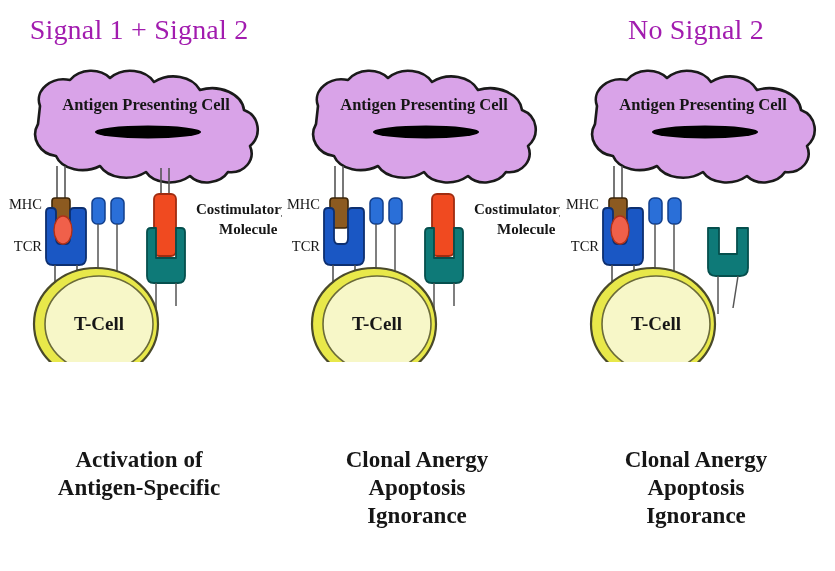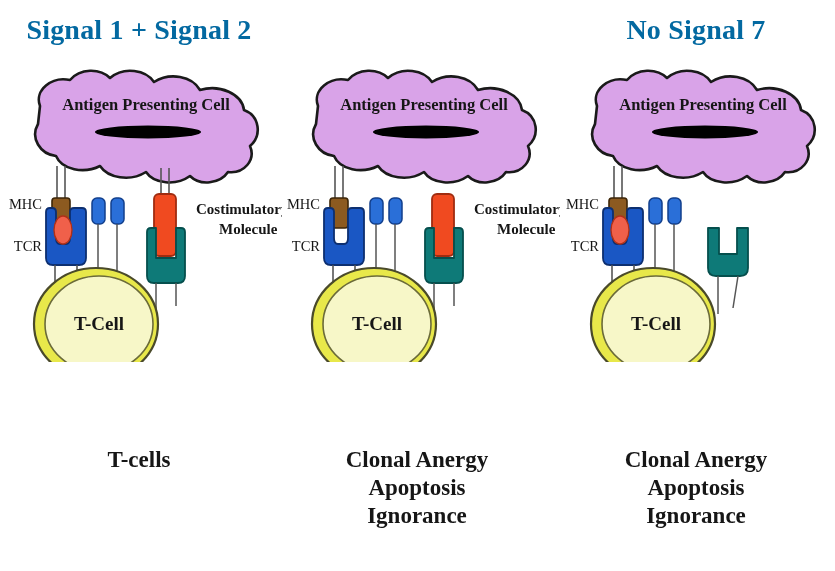--- a/index.html
+++ b/index.html
@@ -18,9 +18,9 @@
   .panel-title{
     position:absolute;left:0;top:14px;width:278px;
     text-align:center;
-    color:#0369a1;
+    color:#a21caf;
     font-family:"Liberation Serif", serif;
-    font-size:28px;font-weight:700;letter-spacing:.2px;
+    font-size:28px;font-weight:400;letter-spacing:.2px;
     white-space:nowrap;
   }
 

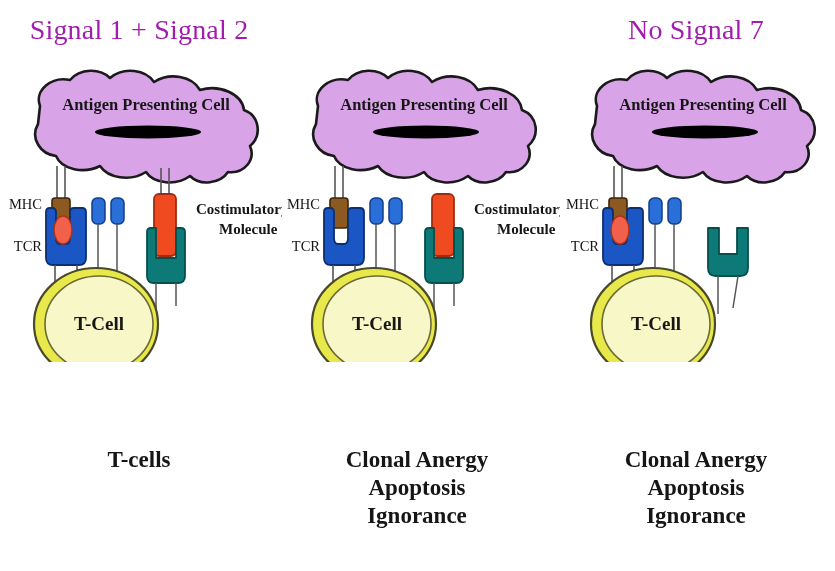--- a/index.html
+++ b/index.html
@@ -110,7 +110,7 @@
       </div>
     </div>
     <div class="panel" id="panel-2">
-      <div class="panel-title">No Signal 7</div>
+      <div class="panel-title">No Signal 2</div>
       <div class="svg-stage"><svg viewBox="0 0 278 300" width="278" height="300" class="cell-svg">
           <path d="M 36,44 C 30,28 48,14 66,18 C 76,6 96,6 106,16 C 120,4 142,8 150,20 C 166,10 188,14 196,28 C 216,22 238,32 240,48 C 256,54 258,74 246,84 C 252,98 240,112 224,110 C 216,122 196,124 186,114 C 172,124 150,122 142,110 C 126,120 104,116 96,104 C 80,112 58,108 52,94 C 36,92 26,76 34,62 Z" fill="#d9a3e8" stroke="#1a1a1a" stroke-width="2.6" stroke-linejoin="round"></path>
           <text x="142" y="48" text-anchor="middle" font-family="&quot;Liberation Serif&quot;, serif" font-size="16.5" font-weight="700" fill="#161616">Antigen Presenting Cell</text>

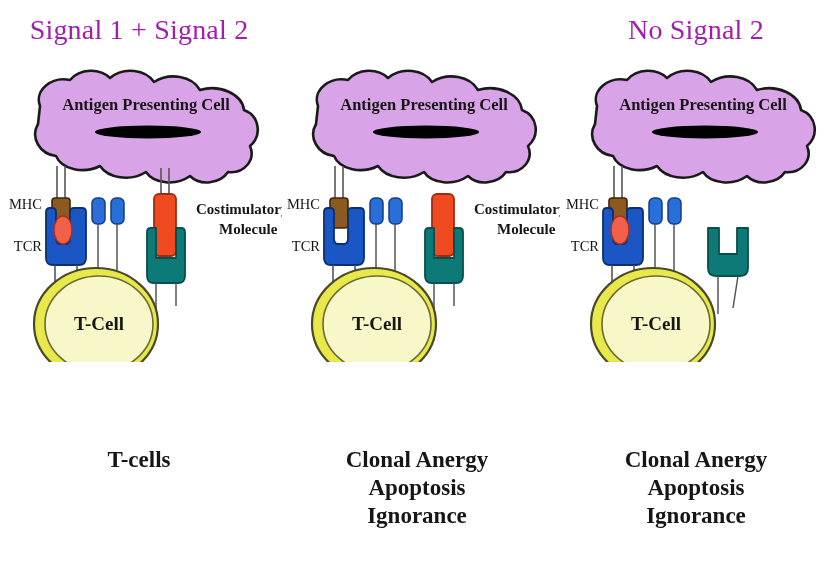--- a/index.html
+++ b/index.html
@@ -72,6 +72,7 @@
           <path d="M 103,302 L 121,302 L 121,352 L 131,352 L 112,390 L 93,352 L 103,352 Z" fill="#f5901f"></path>
         </svg></div>
       <div class="outcome">
+        <div>Activation of</div>
         <div>T-cells</div>
       </div>
     </div>

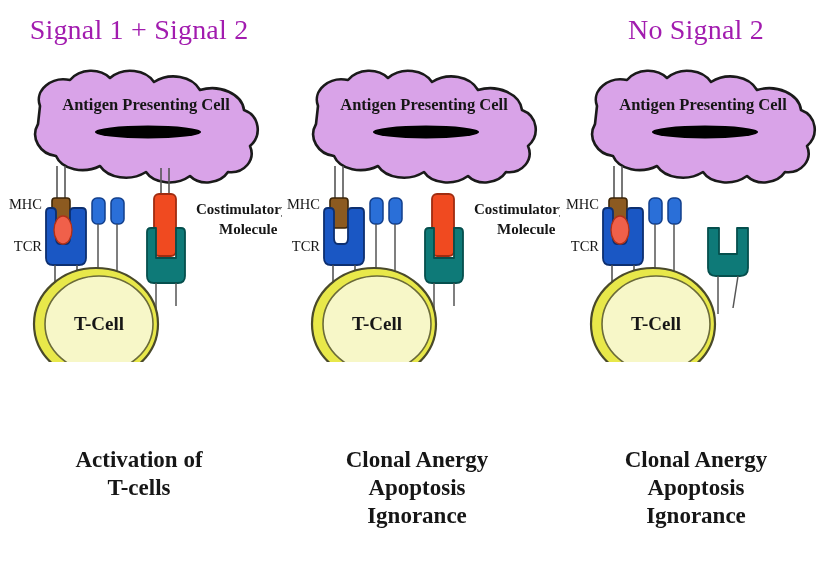--- a/index.html
+++ b/index.html
@@ -73,6 +73,7 @@
         </svg></div>
       <div class="outcome">
         <div>Activation of</div>
+        <div>Antigen-Specific</div>
         <div>T-cells</div>
       </div>
     </div>

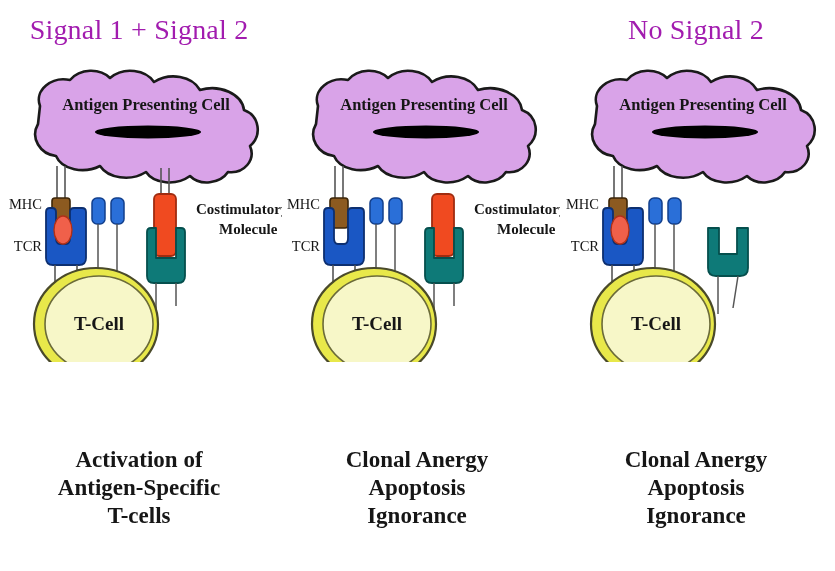--- a/index.html
+++ b/index.html
@@ -74,7 +74,6 @@
       <div class="outcome">
         <div>Activation of</div>
         <div>Antigen-Specific</div>
-        <div>T-cells</div>
       </div>
     </div>
     <div class="panel" id="panel-1">

